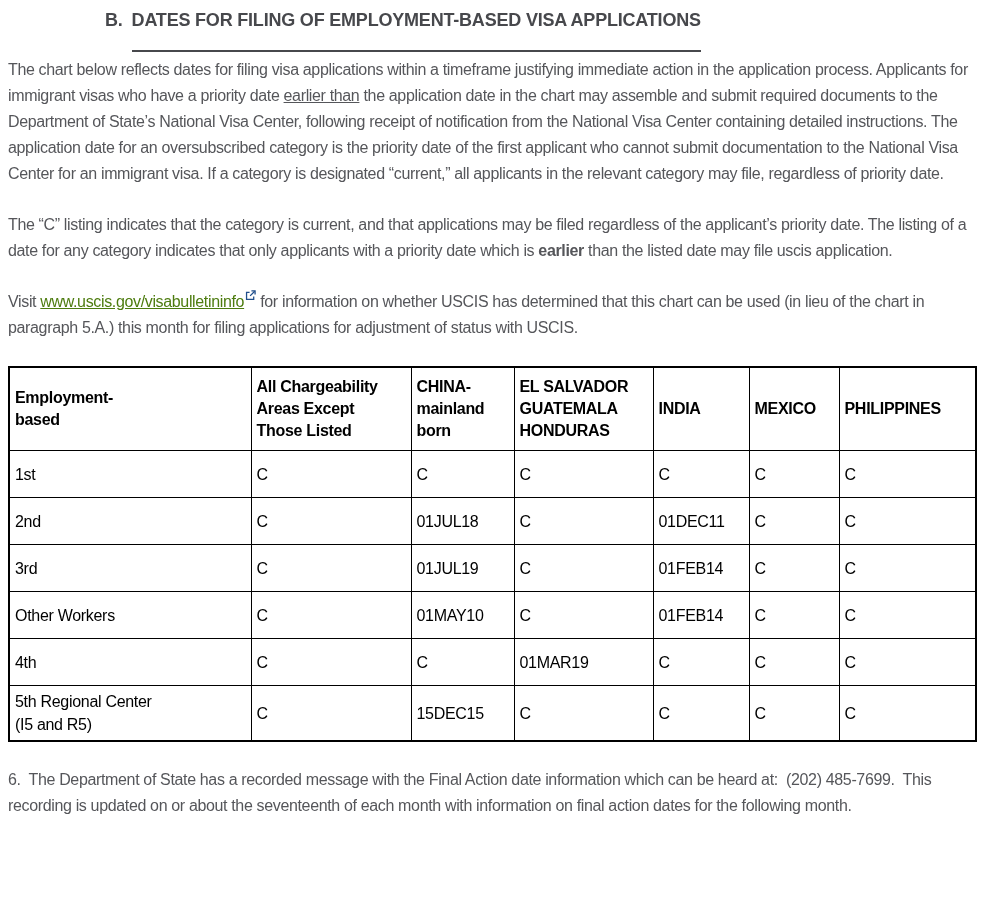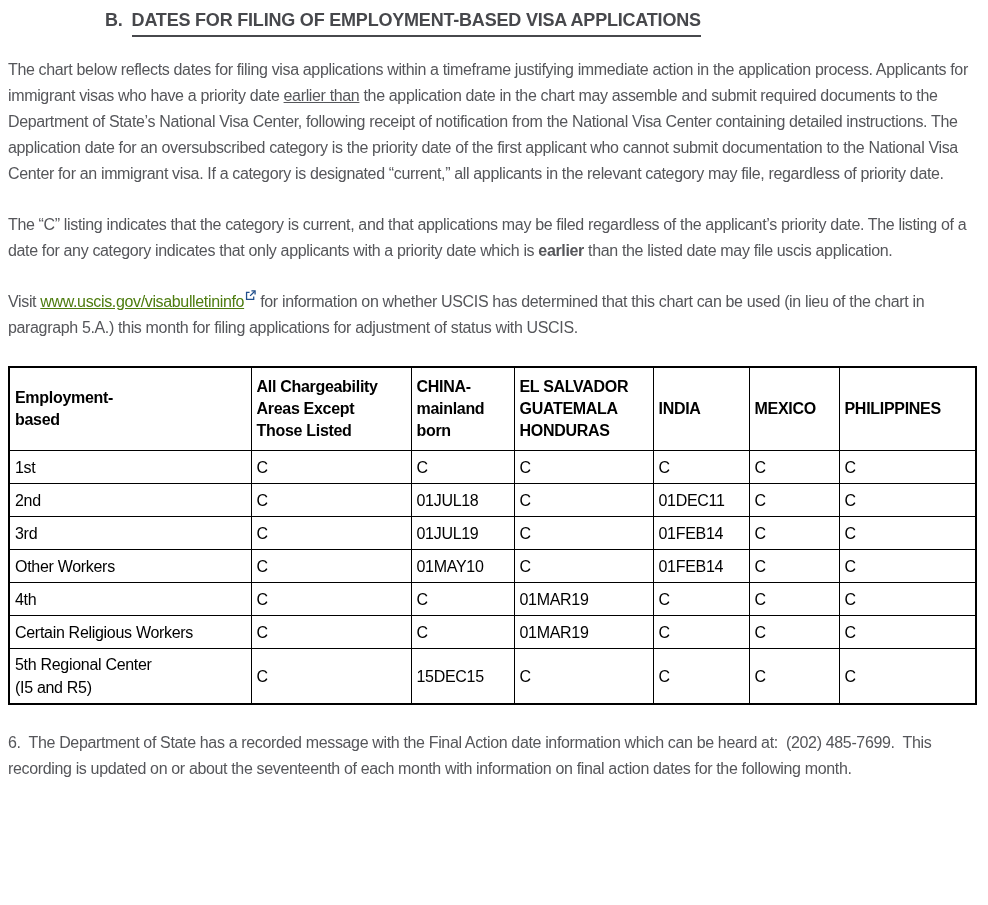--- a/index.html
+++ b/index.html
@@ -23,7 +23,7 @@
   }
   .section-title .underlined {
     border-bottom: 2px solid #47484c;
-    padding-bottom: 5px;
+    padding-bottom: 20px;
     margin-left: 9px;
   }
   p.body-text {

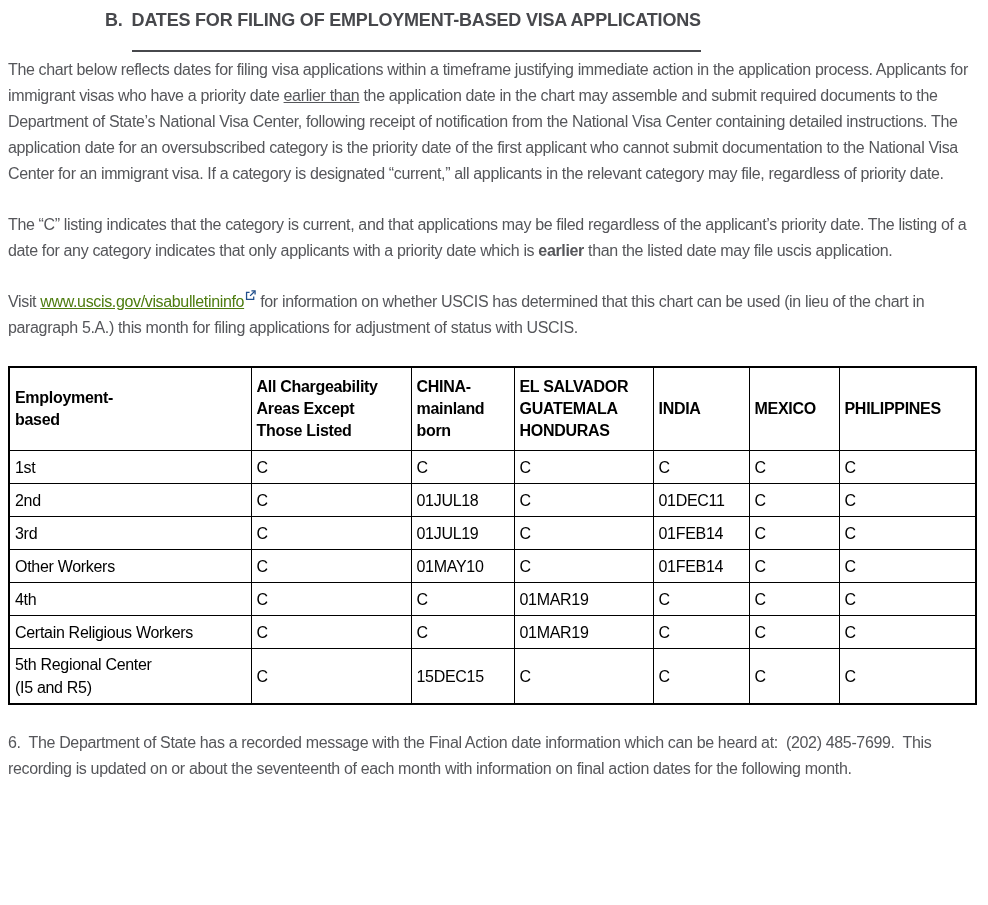--- a/index.html
+++ b/index.html
@@ -73,7 +73,7 @@
   }
   table.filing-table td {
     line-height: 23px;
-    height: 33px;
+    height: 47px;
     white-space: pre-line;
   }
   p.footer-text { margin-bottom: 5px; }

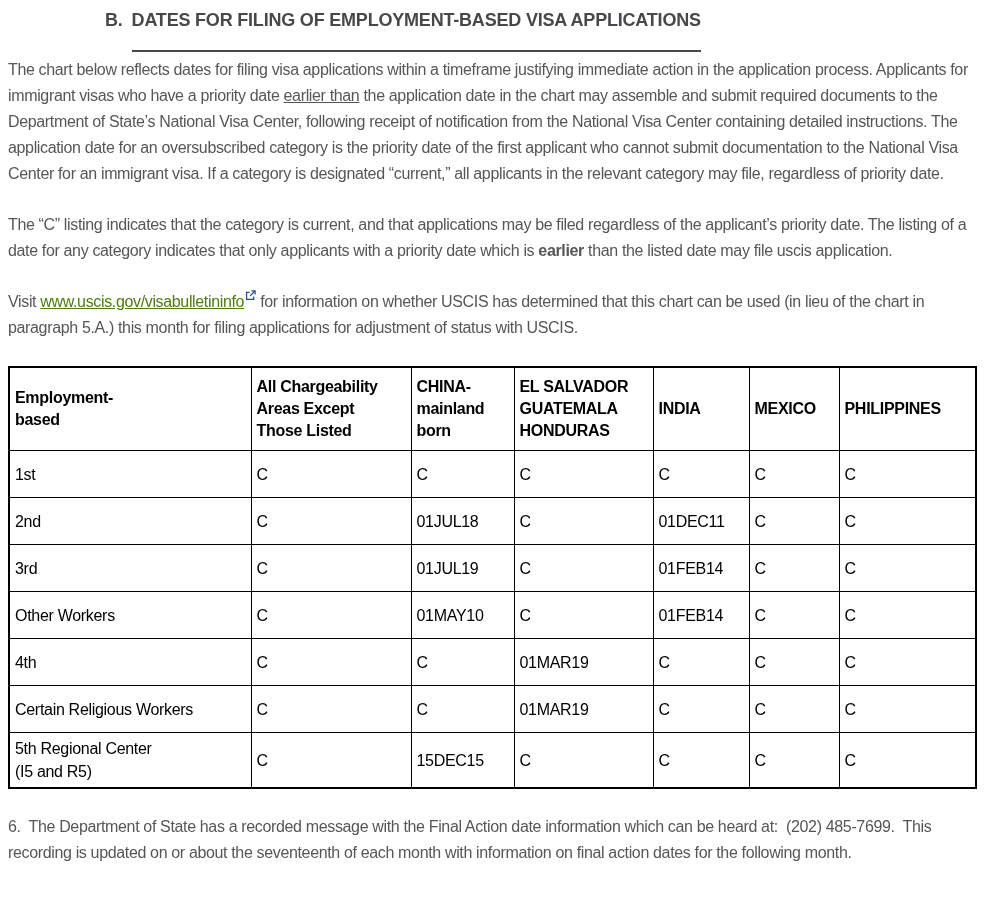--- a/index.html
+++ b/index.html
@@ -170,15 +170,6 @@
           <td>C</td>
         </tr>
         <tr>
-          <td>Certain Religious Workers</td>
-          <td>C</td>
-          <td>C</td>
-          <td>01MAR19</td>
-          <td>C</td>
-          <td>C</td>
-          <td>C</td>
-        </tr>
-        <tr>
           <td>5th Regional Center
 (I5 and R5)</td>
           <td>C</td>

